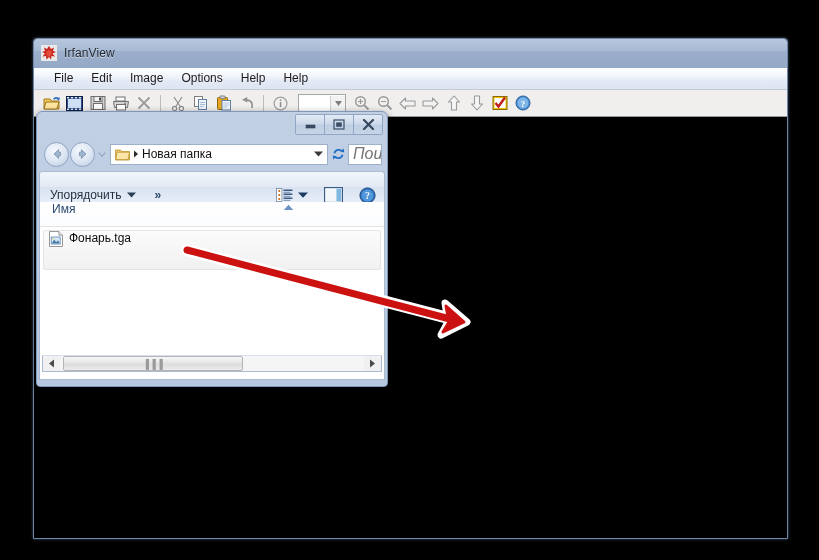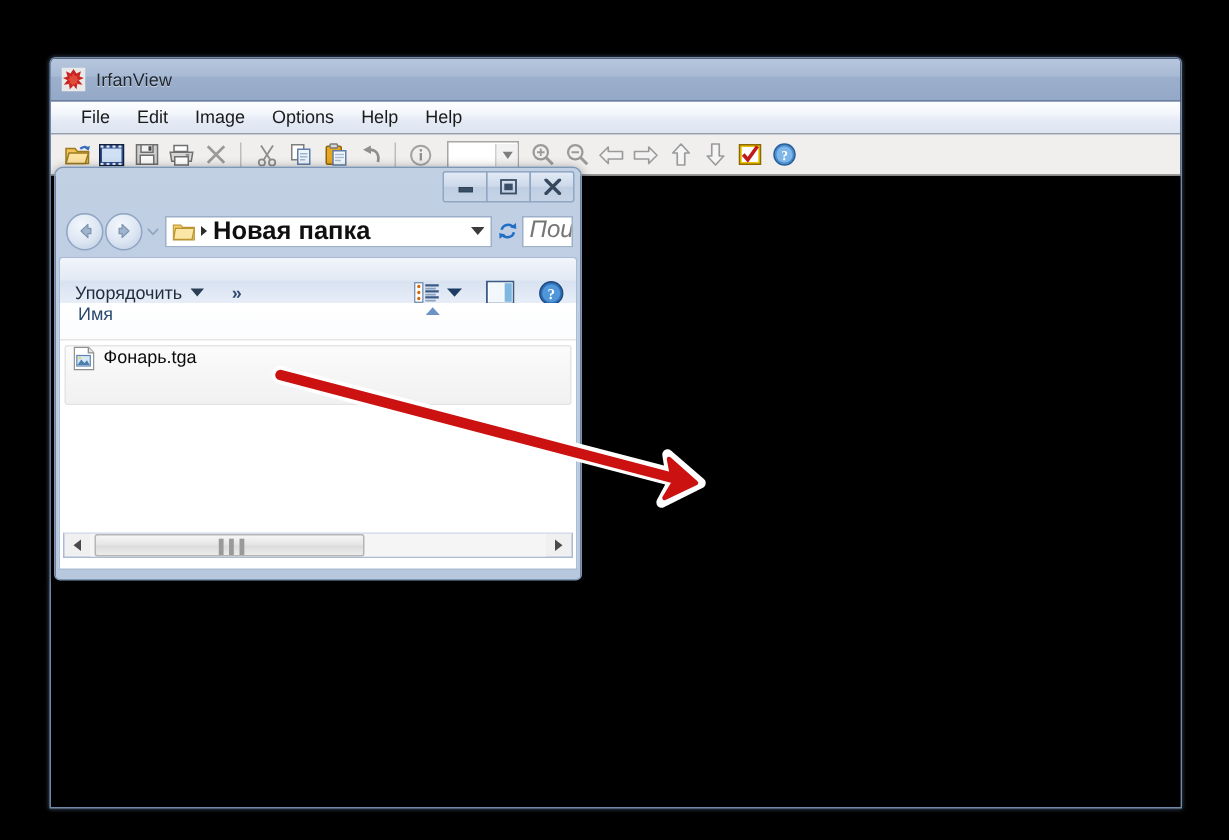--- a/index.html
+++ b/index.html
@@ -188,11 +188,10 @@
   #addr-crumb-sep { flex: none; margin-right: 3px; display:flex; }
   #addr-text {
     flex: 1;
-    font-size: 17px;
+    font-size: 12px;
     color: #101010;
     white-space: nowrap;
     overflow: hidden;
-    font-weight: bold;
   }
   #addr-arrow { width: 17px; flex: none; display: flex; align-items: center; justify-content: center; }
   #ex-refresh {

